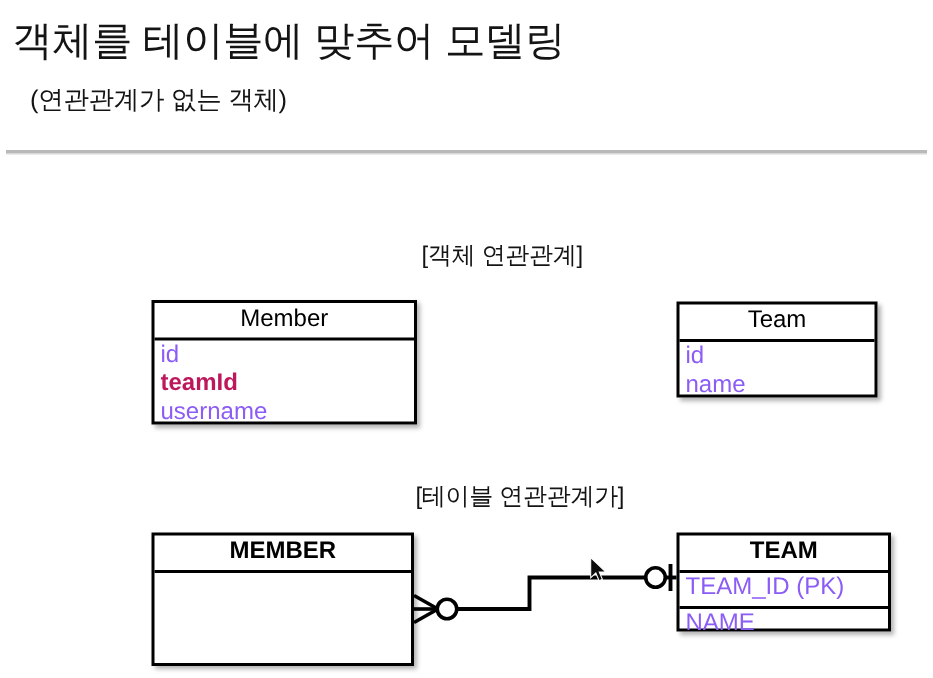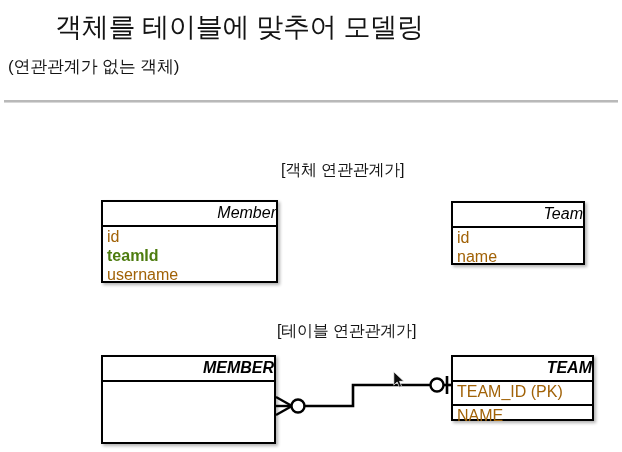--- a/index.html
+++ b/index.html
@@ -28,7 +28,6 @@
     letter-spacing: -0.3px;
     color: #141414;
     white-space: nowrap;
-    margin-left: 47px;
   }
   .slide-subtitle {
     position: absolute;

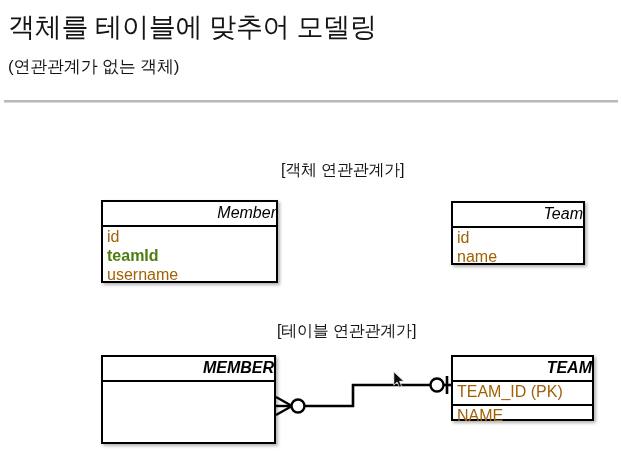--- a/index.html
+++ b/index.html
@@ -31,7 +31,7 @@
   }
   .slide-subtitle {
     position: absolute;
-    left: 8px;
+    left: 20px;
     top: 57px;
     font-size: 17px;
     font-weight: 400;

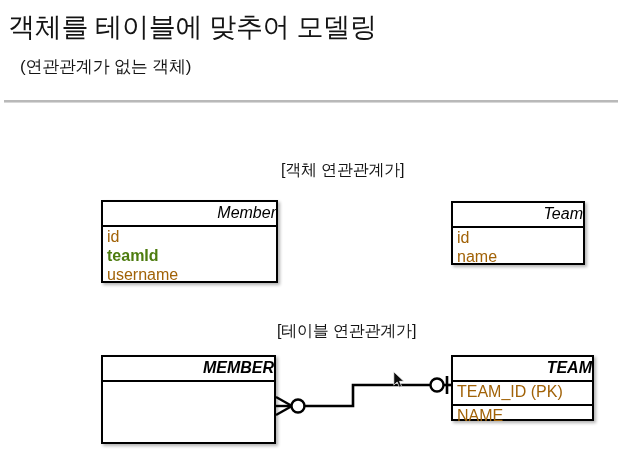--- a/index.html
+++ b/index.html
@@ -137,7 +137,7 @@
 
 <div class="header-rule"></div>
 
-<div class="section-caption" id="caption-object">[객체 연관관계가]</div>
+<div class="section-caption" id="caption-object">[객체 연관관계]</div>
 
 <div class="entity-box" id="box-member-object">
   <div class="entity-header">Member</div>

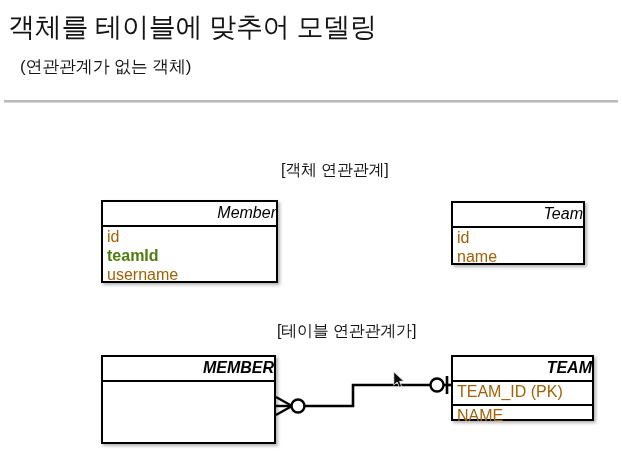--- a/index.html
+++ b/index.html
@@ -71,7 +71,7 @@
     box-shadow: 2px 2px 3px rgba(0,0,0,0.30);
   }
   .entity-header {
-    text-align: right;
+    text-align: center;
     border-bottom: 2px solid #000000;
     font-size: 16px;
     line-height: 1;
@@ -79,7 +79,6 @@
     color: #000;
     white-space: nowrap;
     overflow: hidden;
-    font-style: italic;
   }
   .entity-section {
     padding: 1px 4px 2px 4px;

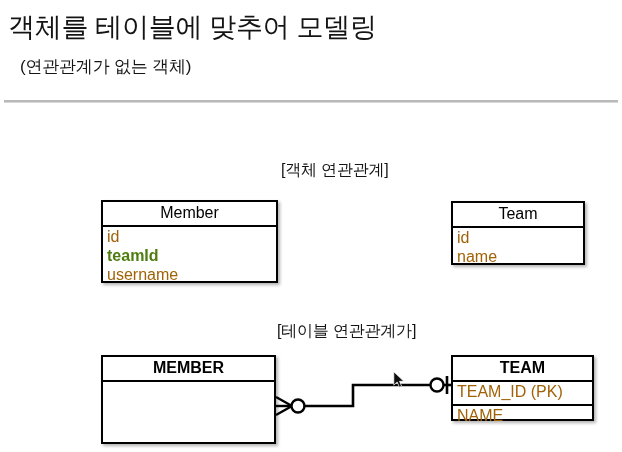--- a/index.html
+++ b/index.html
@@ -89,7 +89,7 @@
   .entity-row {
     font-size: 16px;
     line-height: 1.18;
-    color: #a16207;
+    color: #8b5cf6;
     white-space: nowrap;
     overflow: hidden;
     text-overflow: clip;

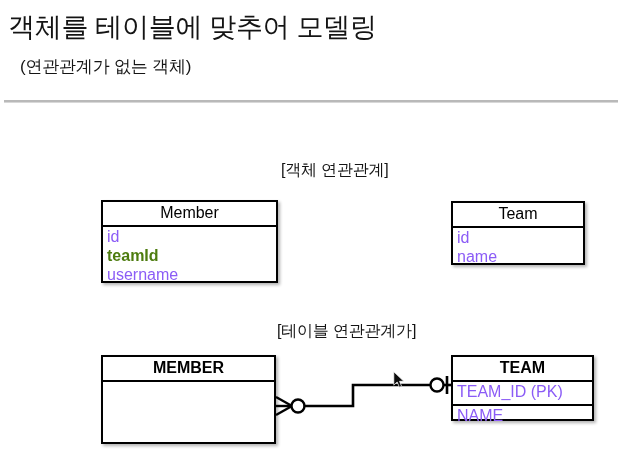--- a/index.html
+++ b/index.html
@@ -94,7 +94,7 @@
     overflow: hidden;
     text-overflow: clip;
   }
-  .entity-row.bold { font-weight: bold; color: #4d7c0f; }
+  .entity-row.bold { font-weight: bold; color: #be185d; }
 
   
   #box-member-object { left: 101px; top: 200px; width: 177px; height: 83px; }

